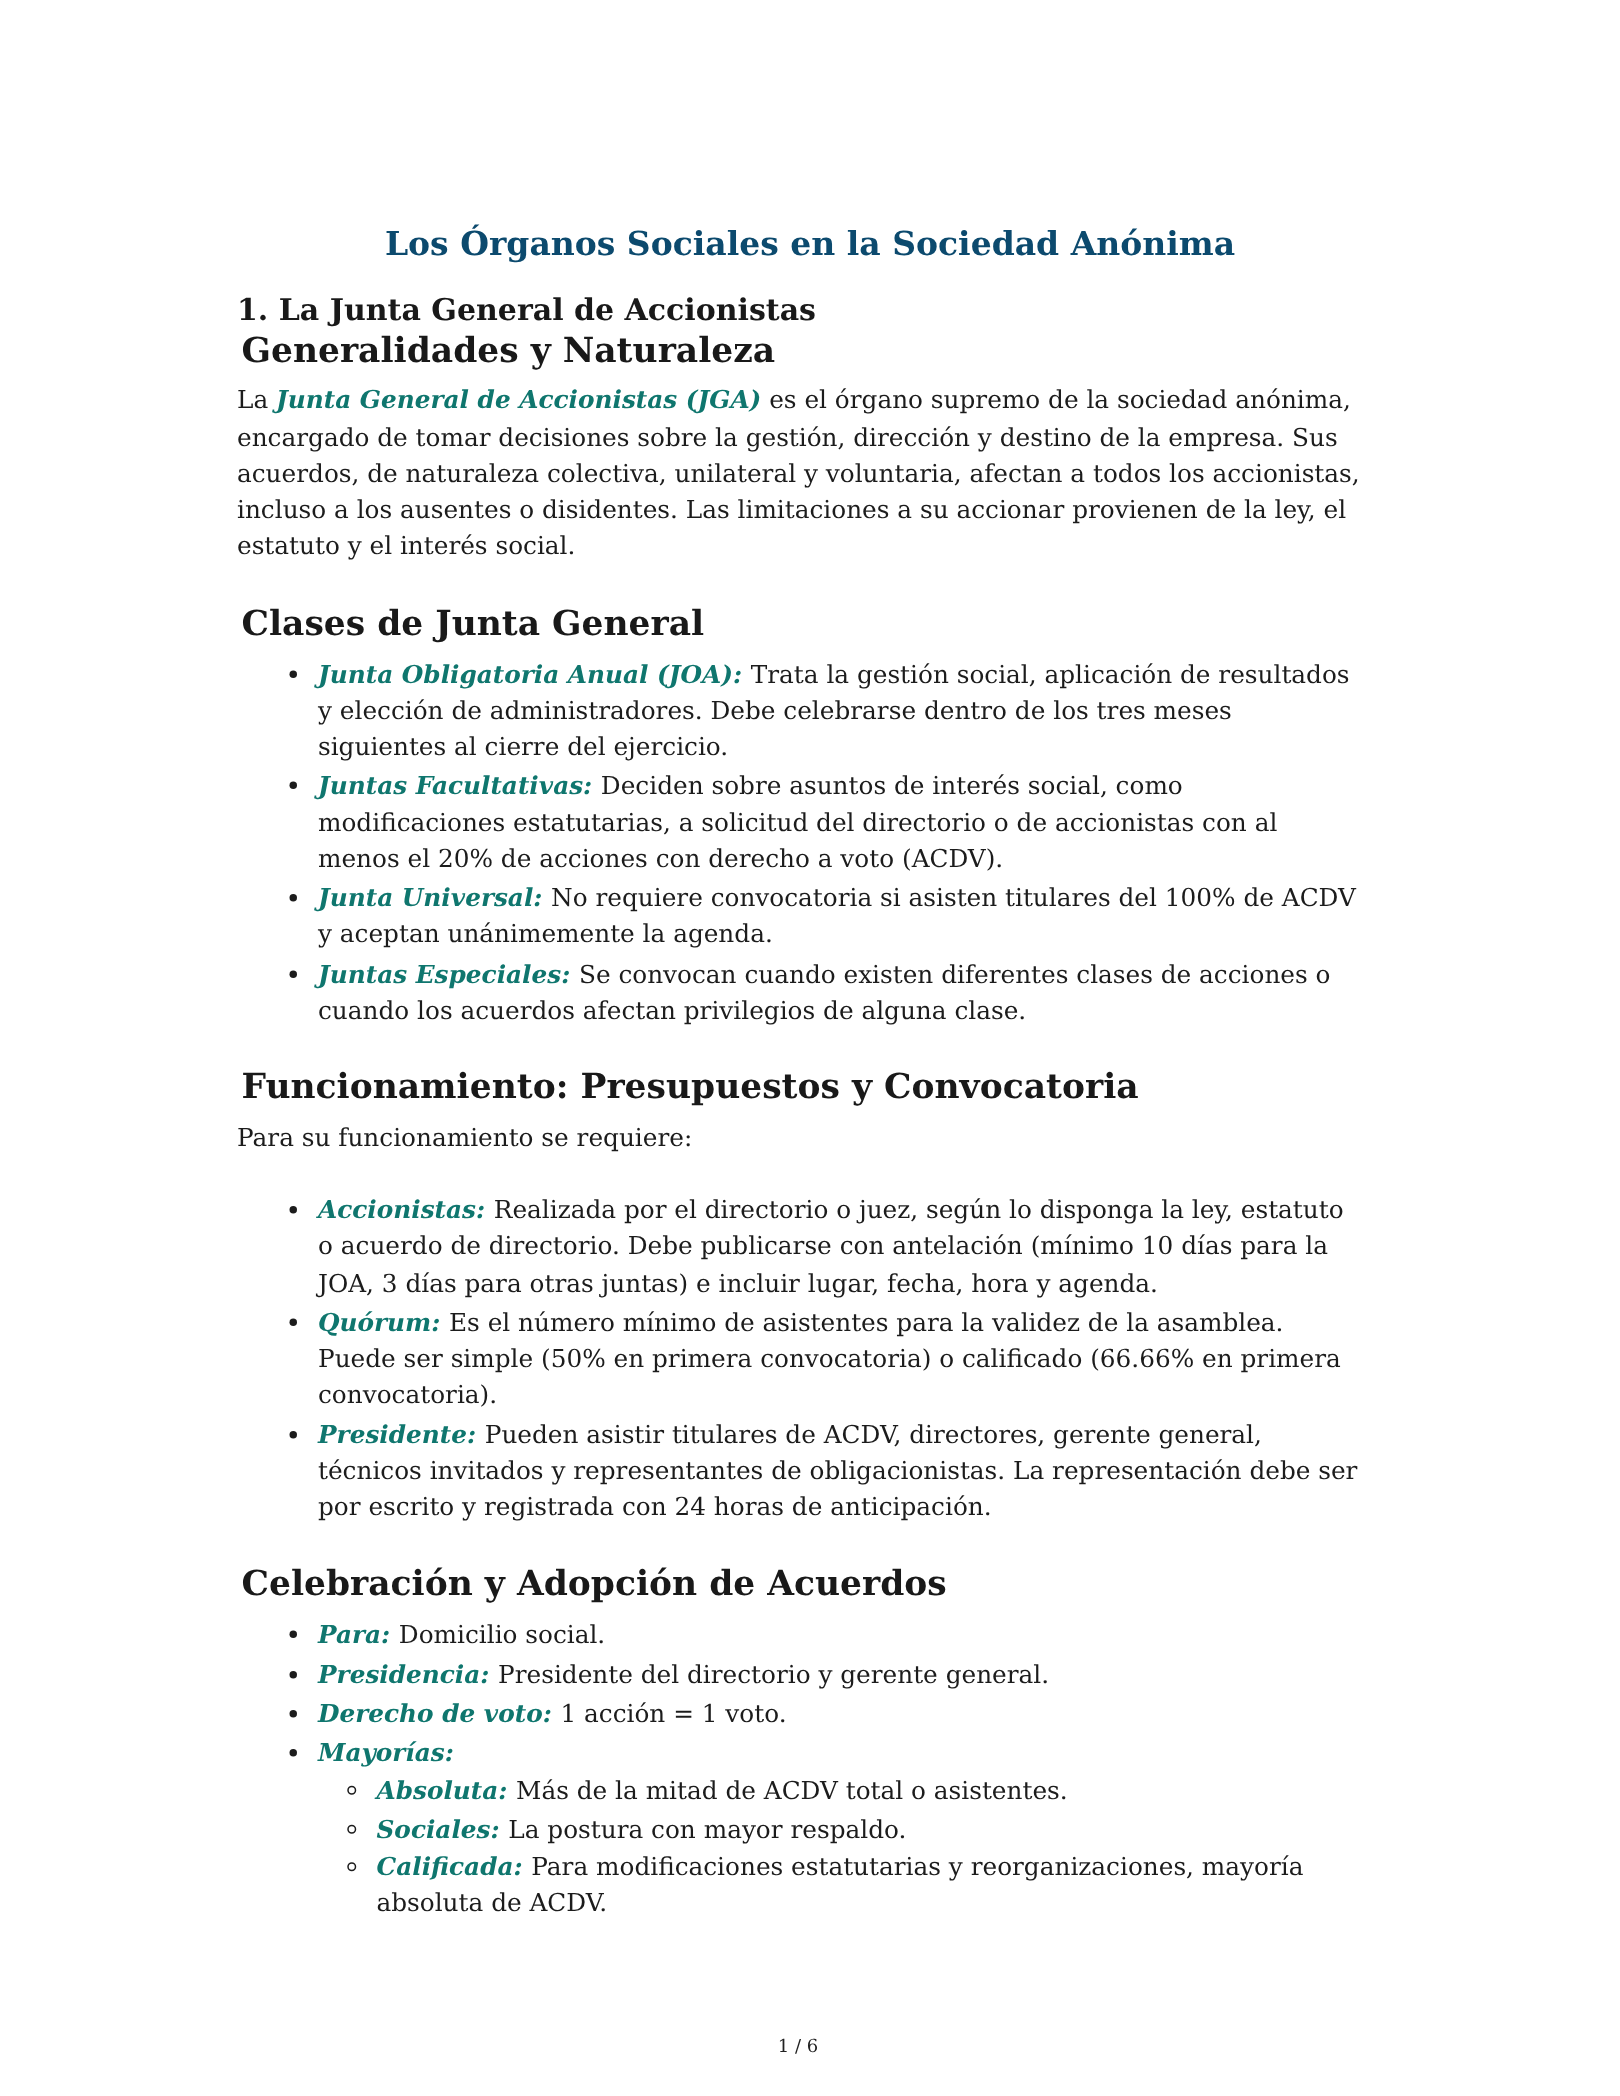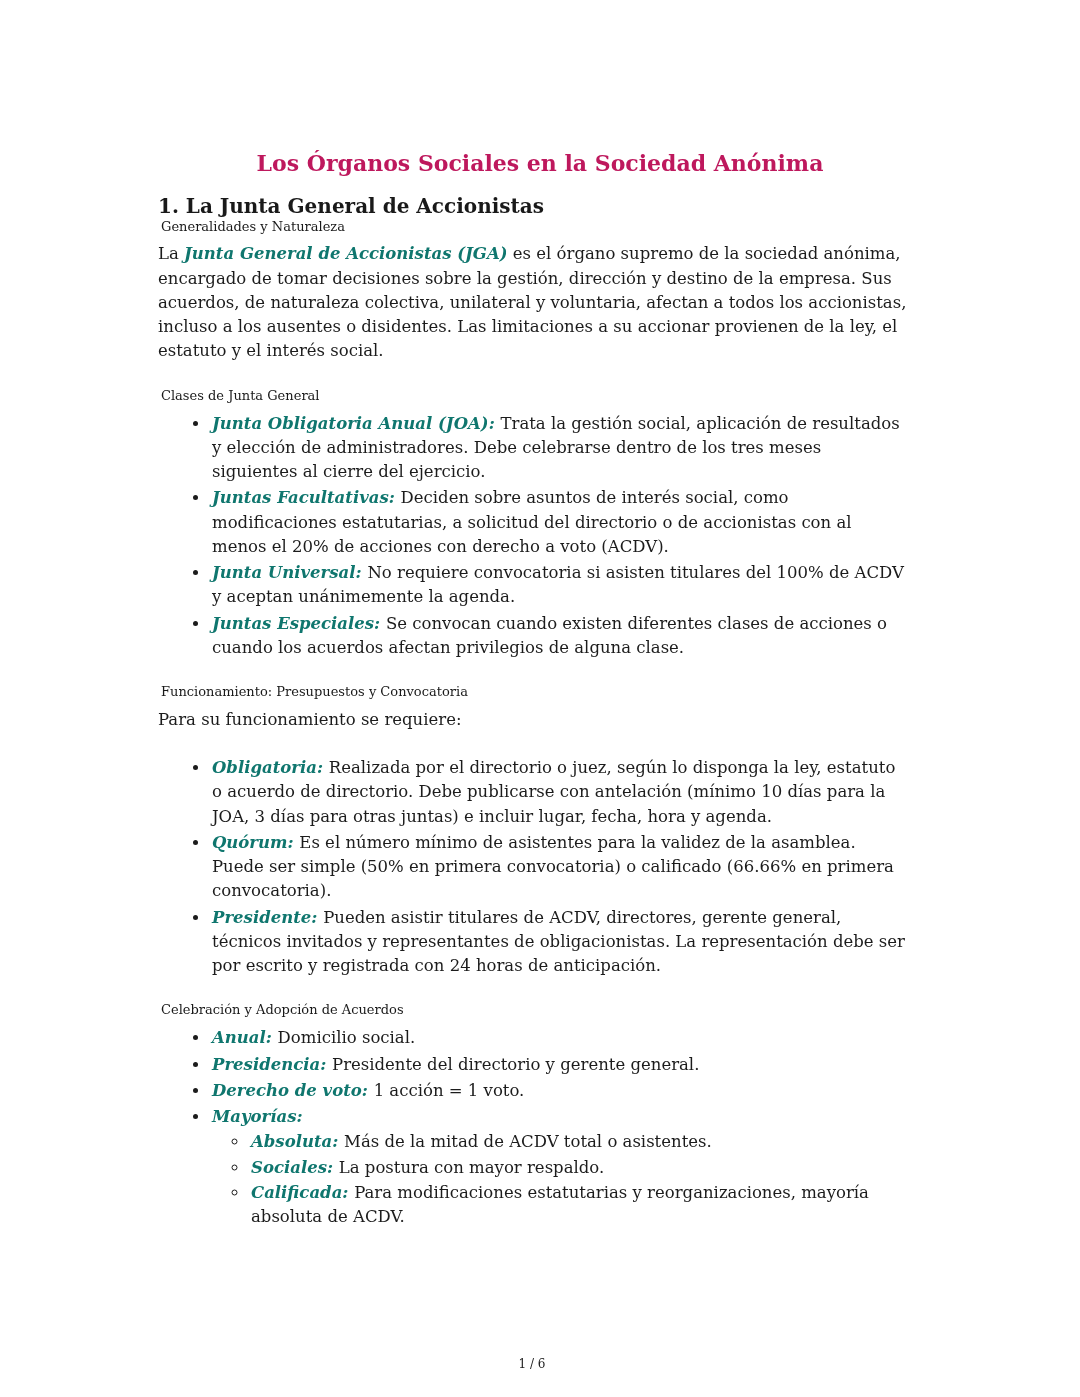--- a/index.html
+++ b/index.html
@@ -20,7 +20,7 @@
     text-align: center;
     line-height: 1.25;
     margin-bottom: 16px;
-    color: #be185d;
+    color: #0c4a6e;
   }
   .sec-heading {
     font-size: 20px;

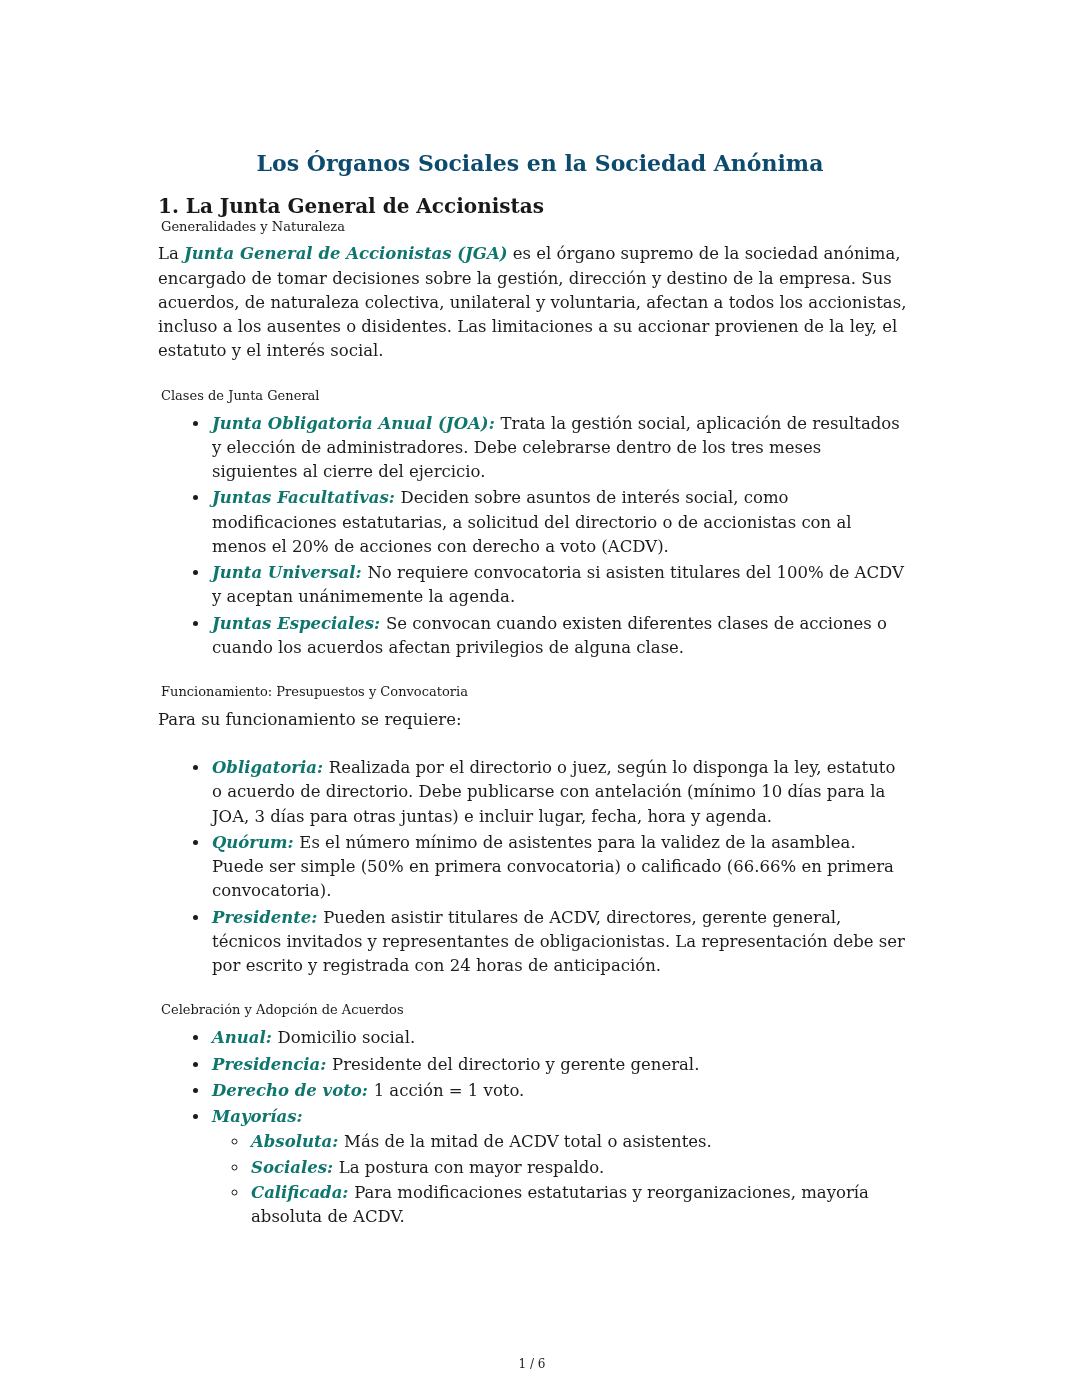--- a/index.html
+++ b/index.html
@@ -29,8 +29,8 @@
     color: #191919;
   }
   .sub-heading {
-    font-size: 13px;
-    font-weight: 400;
+    font-size: 23px;
+    font-weight: 700;
     line-height: 1.3;
     padding-left: 3px;
     margin-bottom: 7px;

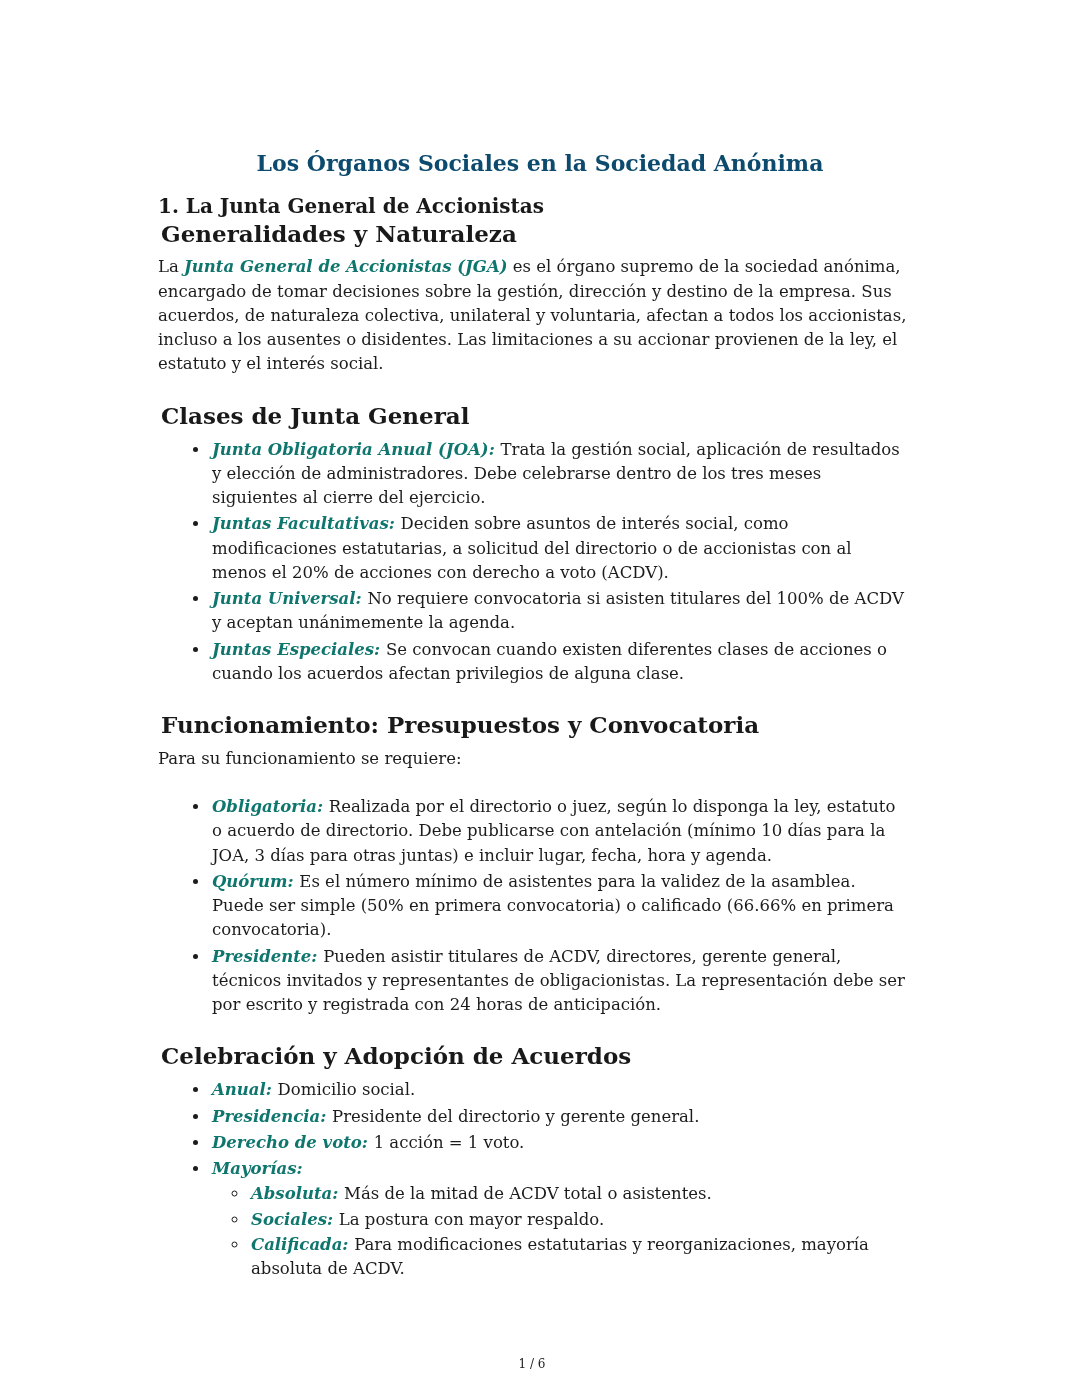--- a/index.html
+++ b/index.html
@@ -100,7 +100,7 @@
   <h3 class="sub-heading mt-24">Funcionamiento: Presupuestos y Convocatoria</h3>
   <p class="body-para">Para su funcionamiento se requiere:</p>
   <ul class="bullets gap-top">
-    <li><strong>Obligatoria: </strong><span>Realizada por el directorio o juez, según lo disponga la ley, estatuto o acuerdo de directorio. Debe publicarse con antelación (mínimo 10 días para la JOA, 3 días para otras juntas) e incluir lugar, fecha, hora y agenda.</span></li>
+    <li><strong>Accionistas: </strong><span>Realizada por el directorio o juez, según lo disponga la ley, estatuto o acuerdo de directorio. Debe publicarse con antelación (mínimo 10 días para la JOA, 3 días para otras juntas) e incluir lugar, fecha, hora y agenda.</span></li>
     <li><strong>Quórum: </strong><span>Es el número mínimo de asistentes para la validez de la asamblea. Puede ser simple (50% en primera convocatoria) o calificado (66.66% en primera convocatoria).</span></li>
     <li><strong>Presidente: </strong><span>Pueden asistir titulares de ACDV, directores, gerente general, técnicos invitados y representantes de obligacionistas. La representación debe ser por escrito y registrada con 24 horas de anticipación.</span></li>
   </ul>

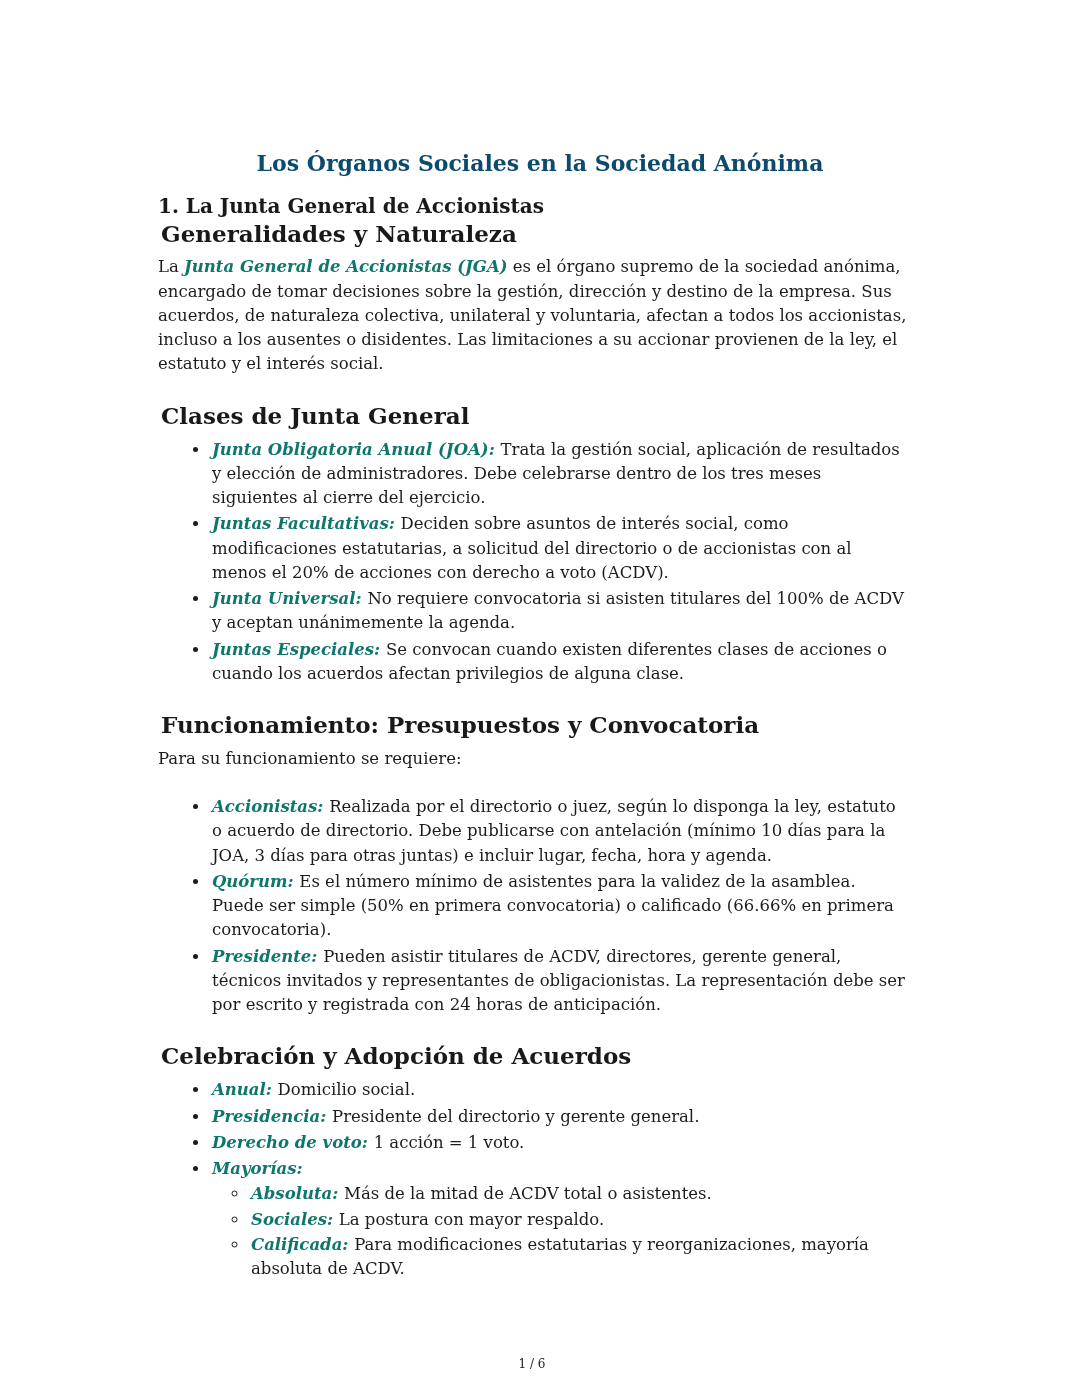--- a/index.html
+++ b/index.html
@@ -107,7 +107,7 @@
 
   <h3 class="sub-heading mt-24">Celebración y Adopción de Acuerdos</h3>
   <ul class="bullets">
-    <li><strong>Anual: </strong><span>Domicilio social.</span></li>
+    <li><strong>Para: </strong><span>Domicilio social.</span></li>
     <li><strong>Presidencia: </strong><span>Presidente del directorio y gerente general.</span></li>
     <li><strong>Derecho de voto: </strong><span>1 acción = 1 voto.</span></li>
     <li>

